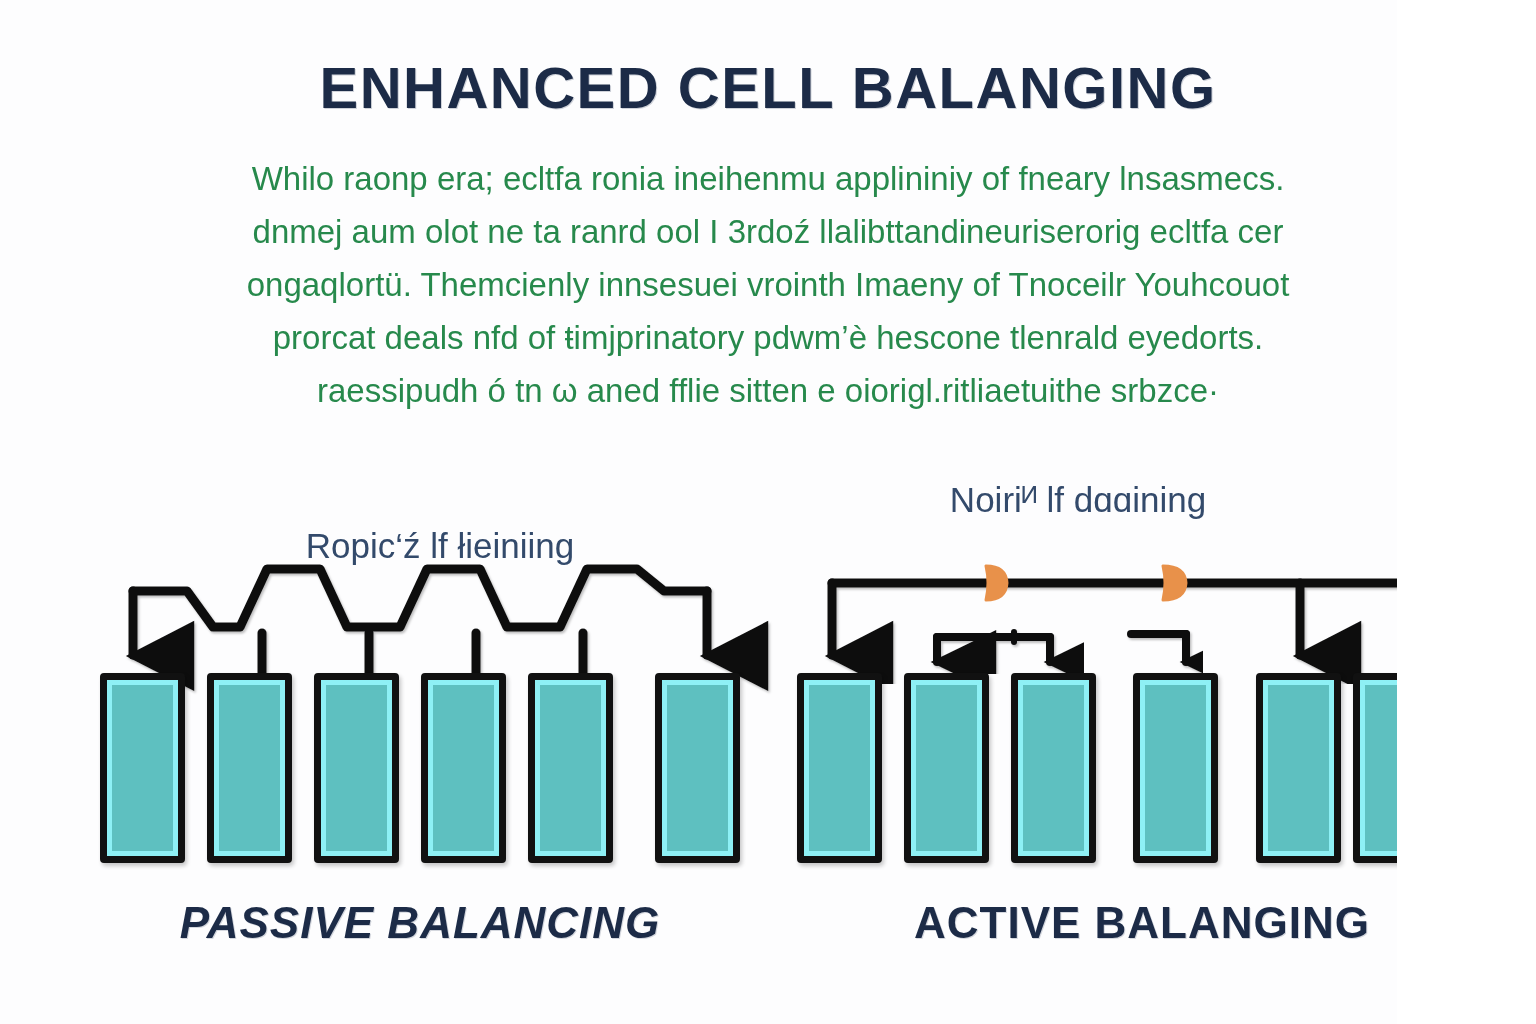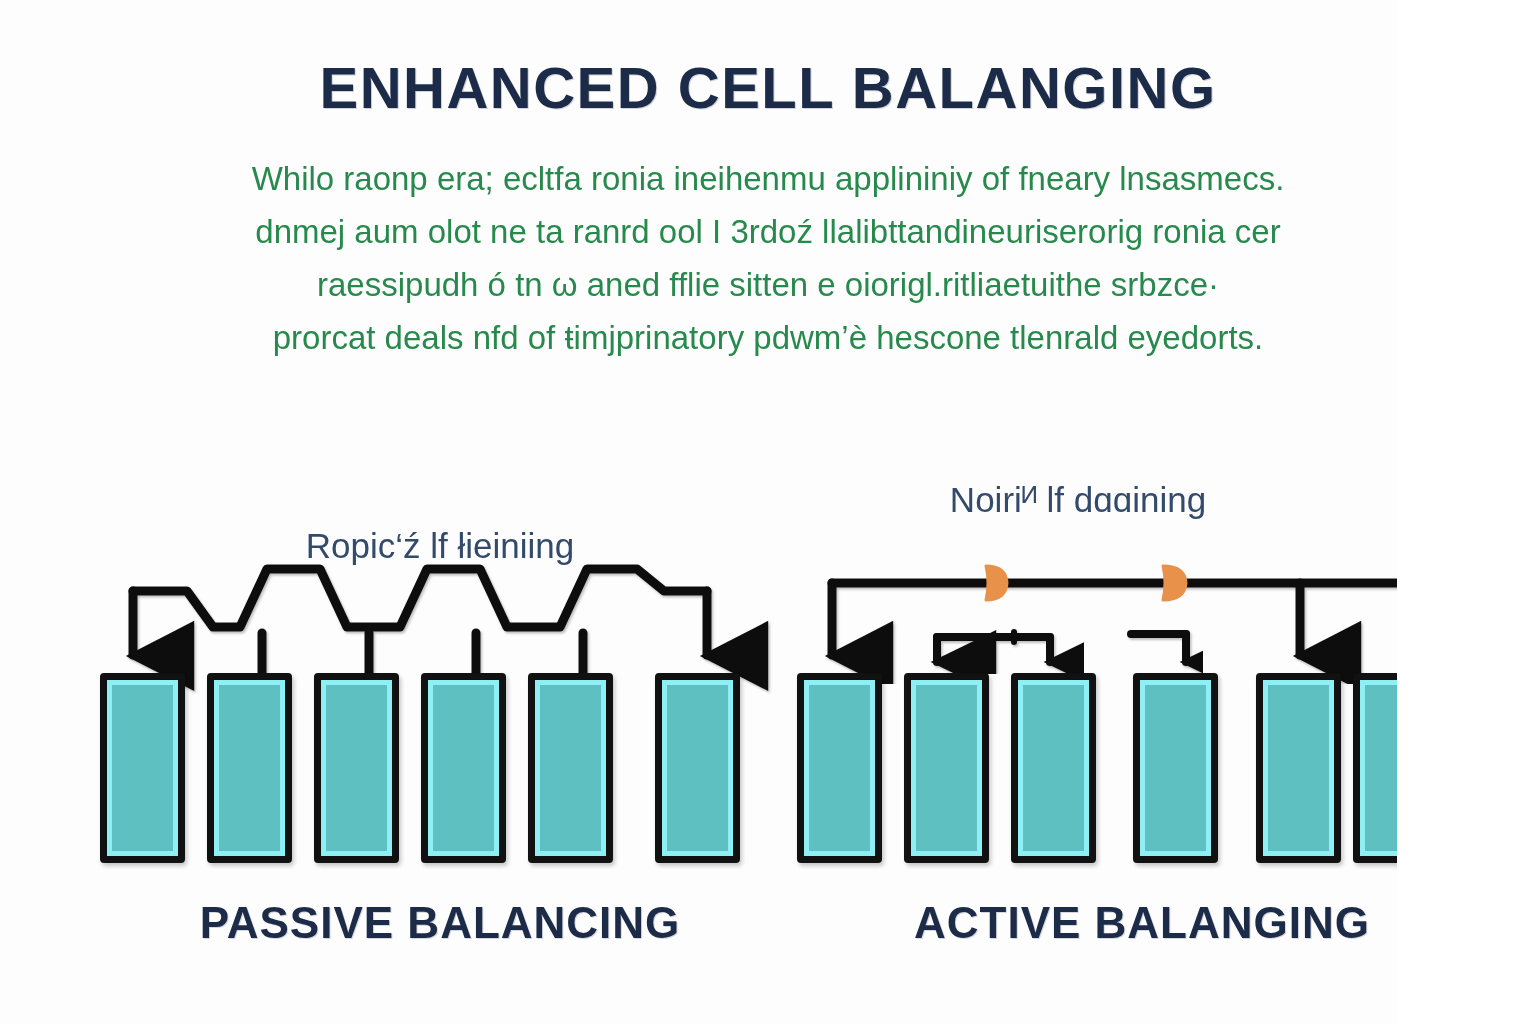--- a/index.html
+++ b/index.html
@@ -109,7 +109,7 @@
 
   <div id="intro">
     <span class="ln">Whilo raonp era; ecltfa ronia ineihenmu applininiy of fneary lnsasmecs.</span>
-    <span class="ln">dnmej aum olot ne ta ranrd ool I 3rdoź llalibttandineuriserorig ronia cer</span>
+    <span class="ln">dnmej aum olot ne ta ranrd ool I 3rdoź llalibttandineuriserorig ecltfa cer</span>
     <span class="ln">raessipudh ó tn ω aned fflie sitten e oiorigl.ritliaetuithe srbzce·</span>
     <span class="ln">prorcat deals nfd of ŧimjprinatory pdwm’è hescone tlenrald eyedorts.</span>
   </div>

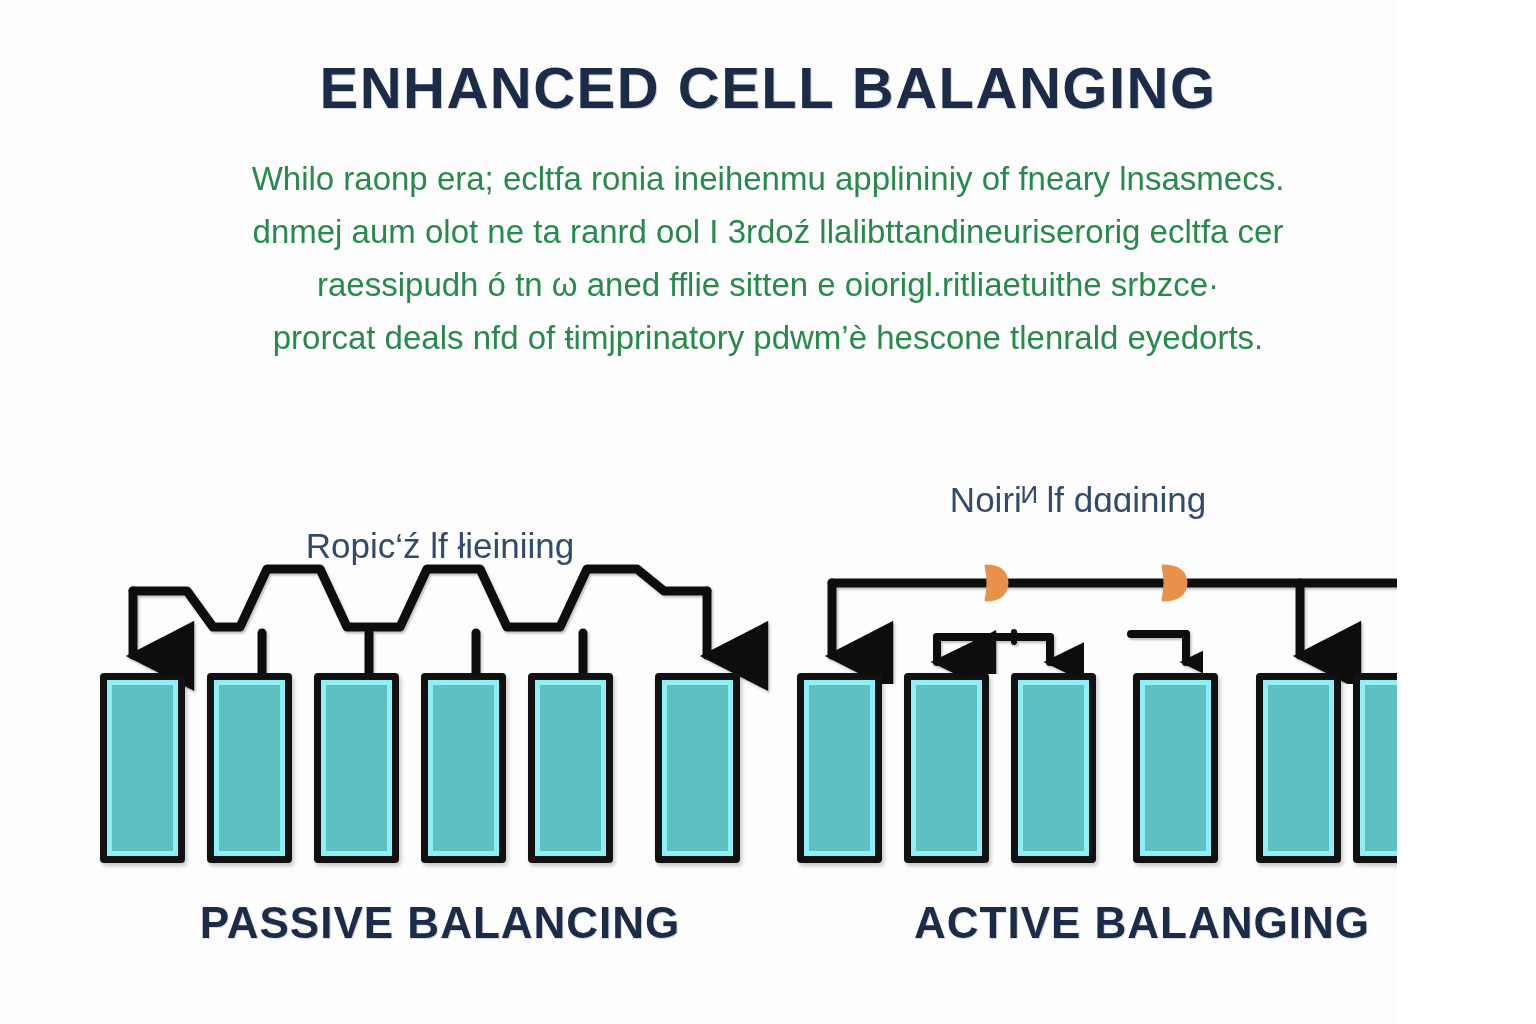--- a/index.html
+++ b/index.html
@@ -110,6 +110,7 @@
   <div id="intro">
     <span class="ln">Whilo raonp era; ecltfa ronia ineihenmu applininiy of fneary lnsasmecs.</span>
     <span class="ln">dnmej aum olot ne ta ranrd ool I 3rdoź llalibttandineuriserorig ecltfa cer</span>
+    <span class="ln">ongaqlortü. Themcienly innsesuei vrointh Imaeny of Tnoceilr Youhcouot</span>
     <span class="ln">raessipudh ó tn ω aned fflie sitten e oiorigl.ritliaetuithe srbzce·</span>
     <span class="ln">prorcat deals nfd of ŧimjprinatory pdwm’è hescone tlenrald eyedorts.</span>
   </div>

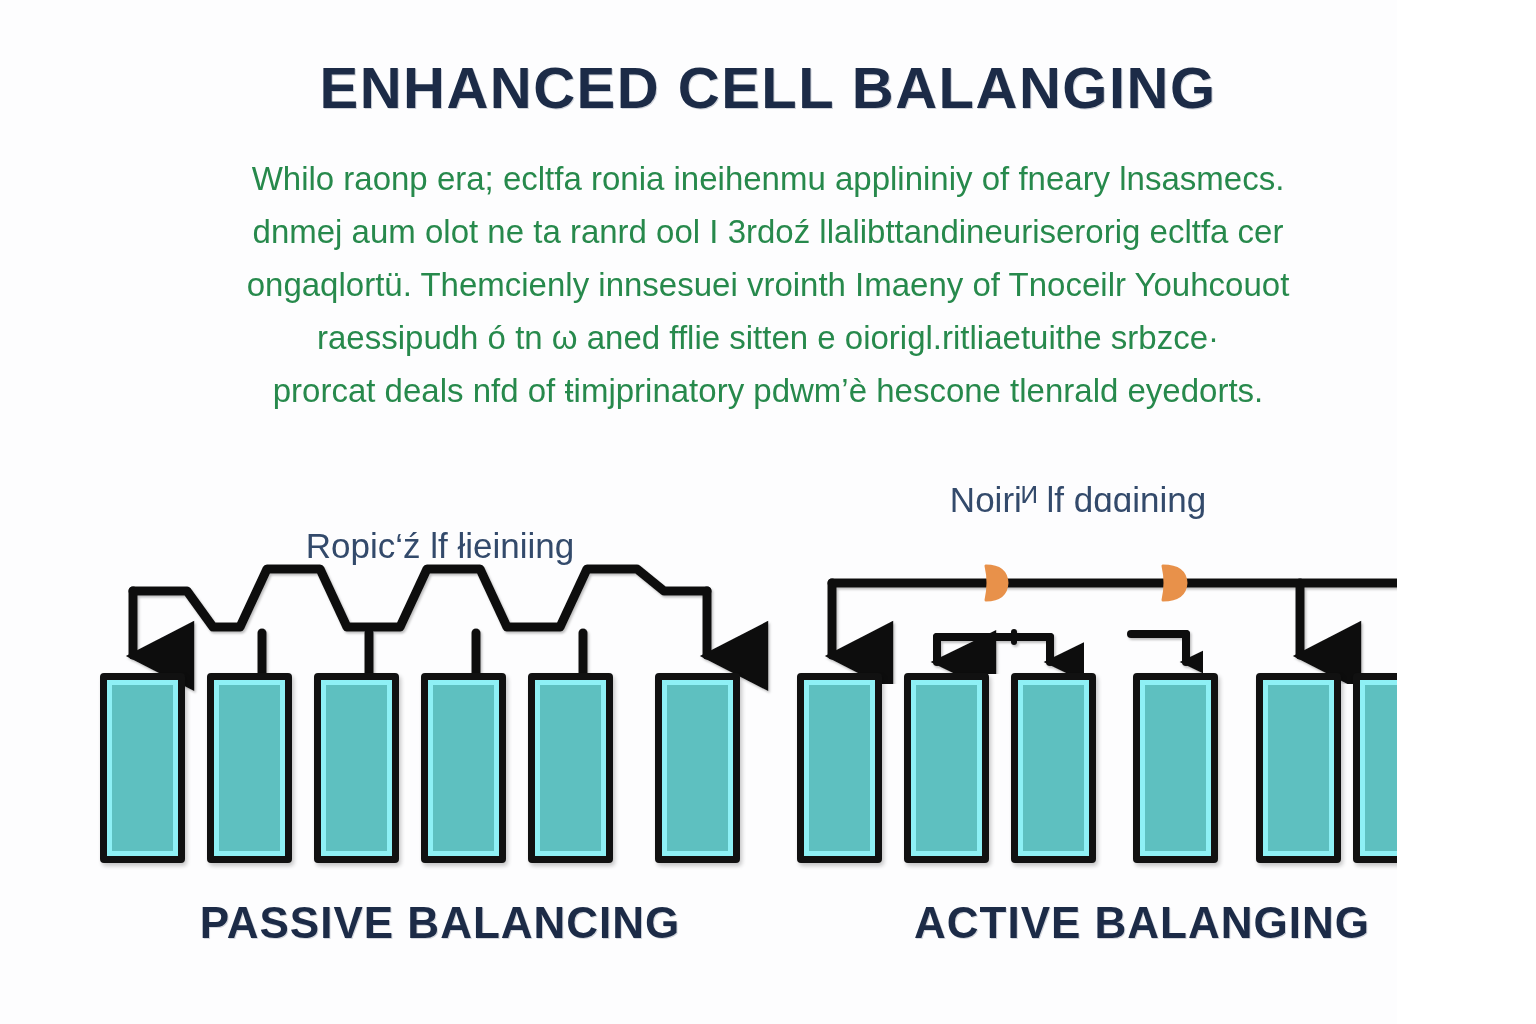--- a/index.html
+++ b/index.html
@@ -111,8 +111,8 @@
     <span class="ln">Whilo raonp era; ecltfa ronia ineihenmu applininiy of fneary lnsasmecs.</span>
     <span class="ln">dnmej aum olot ne ta ranrd ool I 3rdoź llalibttandineuriserorig ecltfa cer</span>
     <span class="ln">ongaqlortü. Themcienly innsesuei vrointh Imaeny of Tnoceilr Youhcouot</span>
+    <span class="ln">prorcat deals nfd of ŧimjprinatory pdwm’è hescone tlenrald eyedorts.</span>
     <span class="ln">raessipudh ó tn ω aned fflie sitten e oiorigl.ritliaetuithe srbzce·</span>
-    <span class="ln">prorcat deals nfd of ŧimjprinatory pdwm’è hescone tlenrald eyedorts.</span>
   </div>
 
   <div class="sub-caption" id="sub-left">Ropic‘ź lf łieiniing</div>

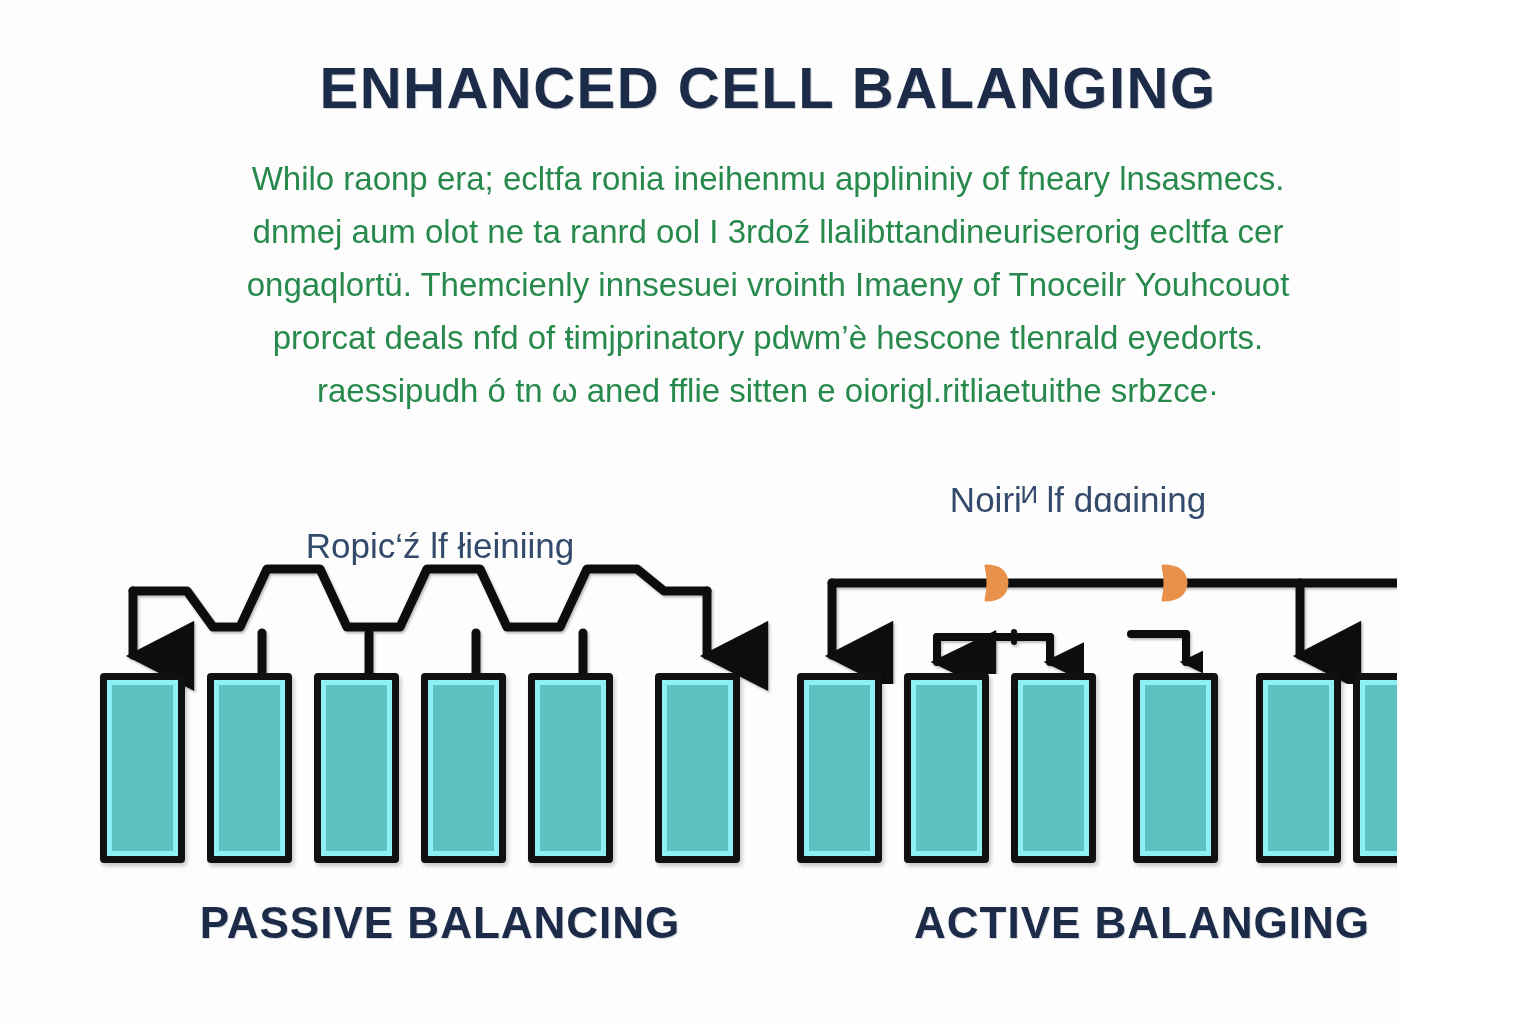--- a/index.html
+++ b/index.html
@@ -75,7 +75,7 @@
     text-shadow: 1px 1px 0 rgba(120,130,150,0.3);
     white-space: nowrap;
   }
-  #heading-left  { left: 100px;  width: 680px; }
+  #heading-left  { left: 80px;  width: 680px; font-style: italic; }
   #heading-right { left: 812px; width: 660px; }
 
   

